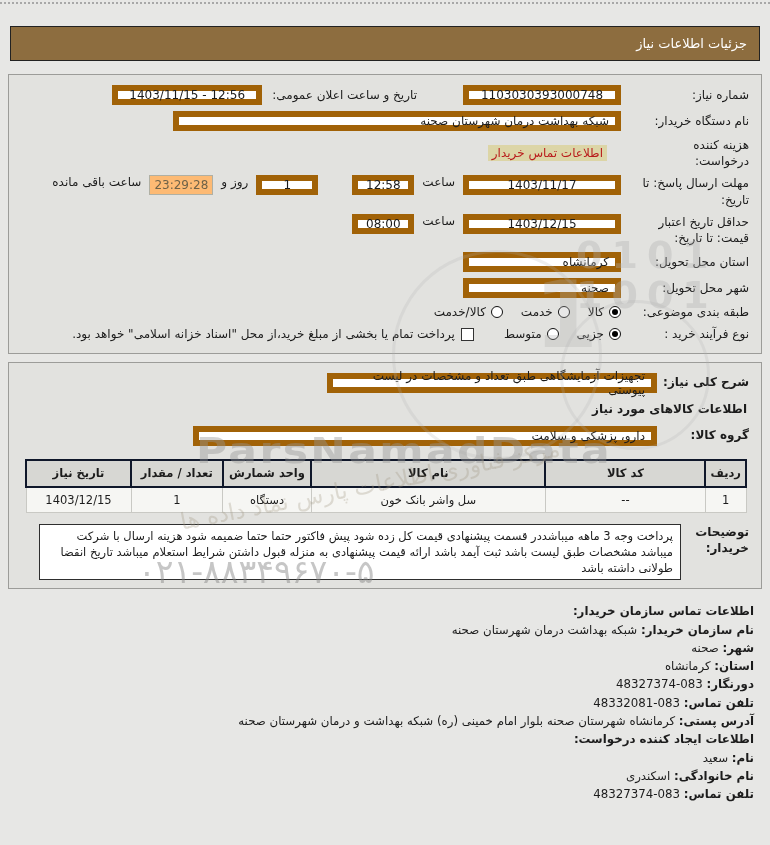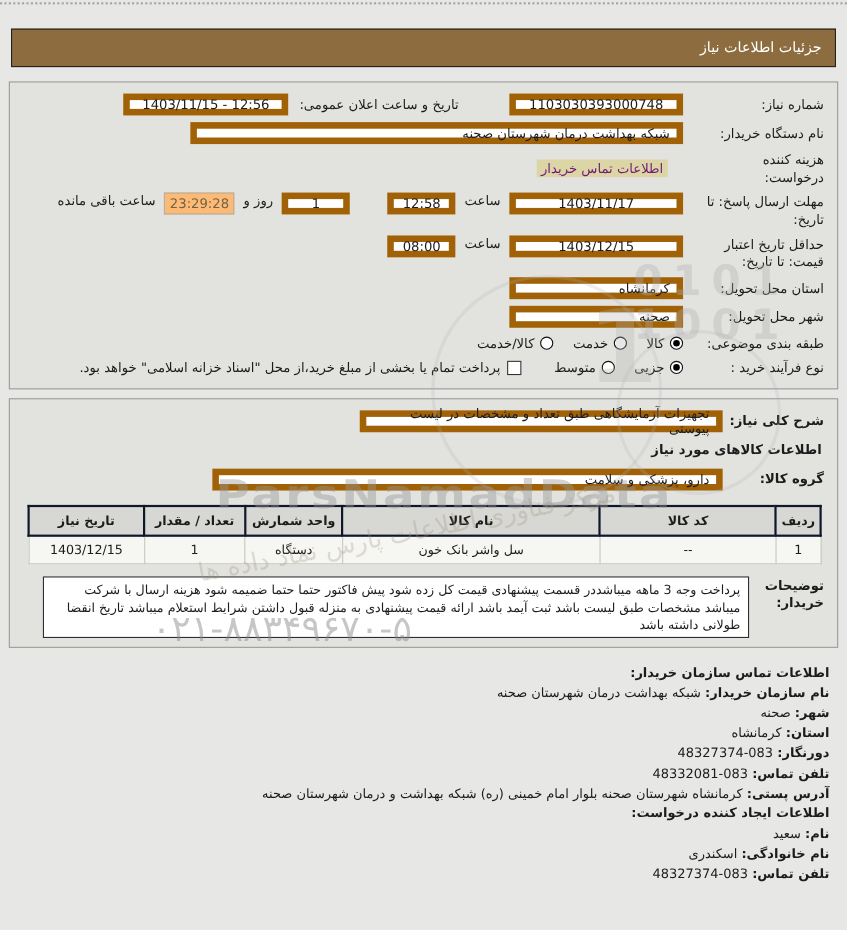--- a/index.html
+++ b/index.html
@@ -65,7 +65,7 @@
   }
 
   .link {
-    color:#701a75;
+    color:#b91c1c;
     background:#dcd5a6;
     padding:1px 4px;
     margin-right:14px;

